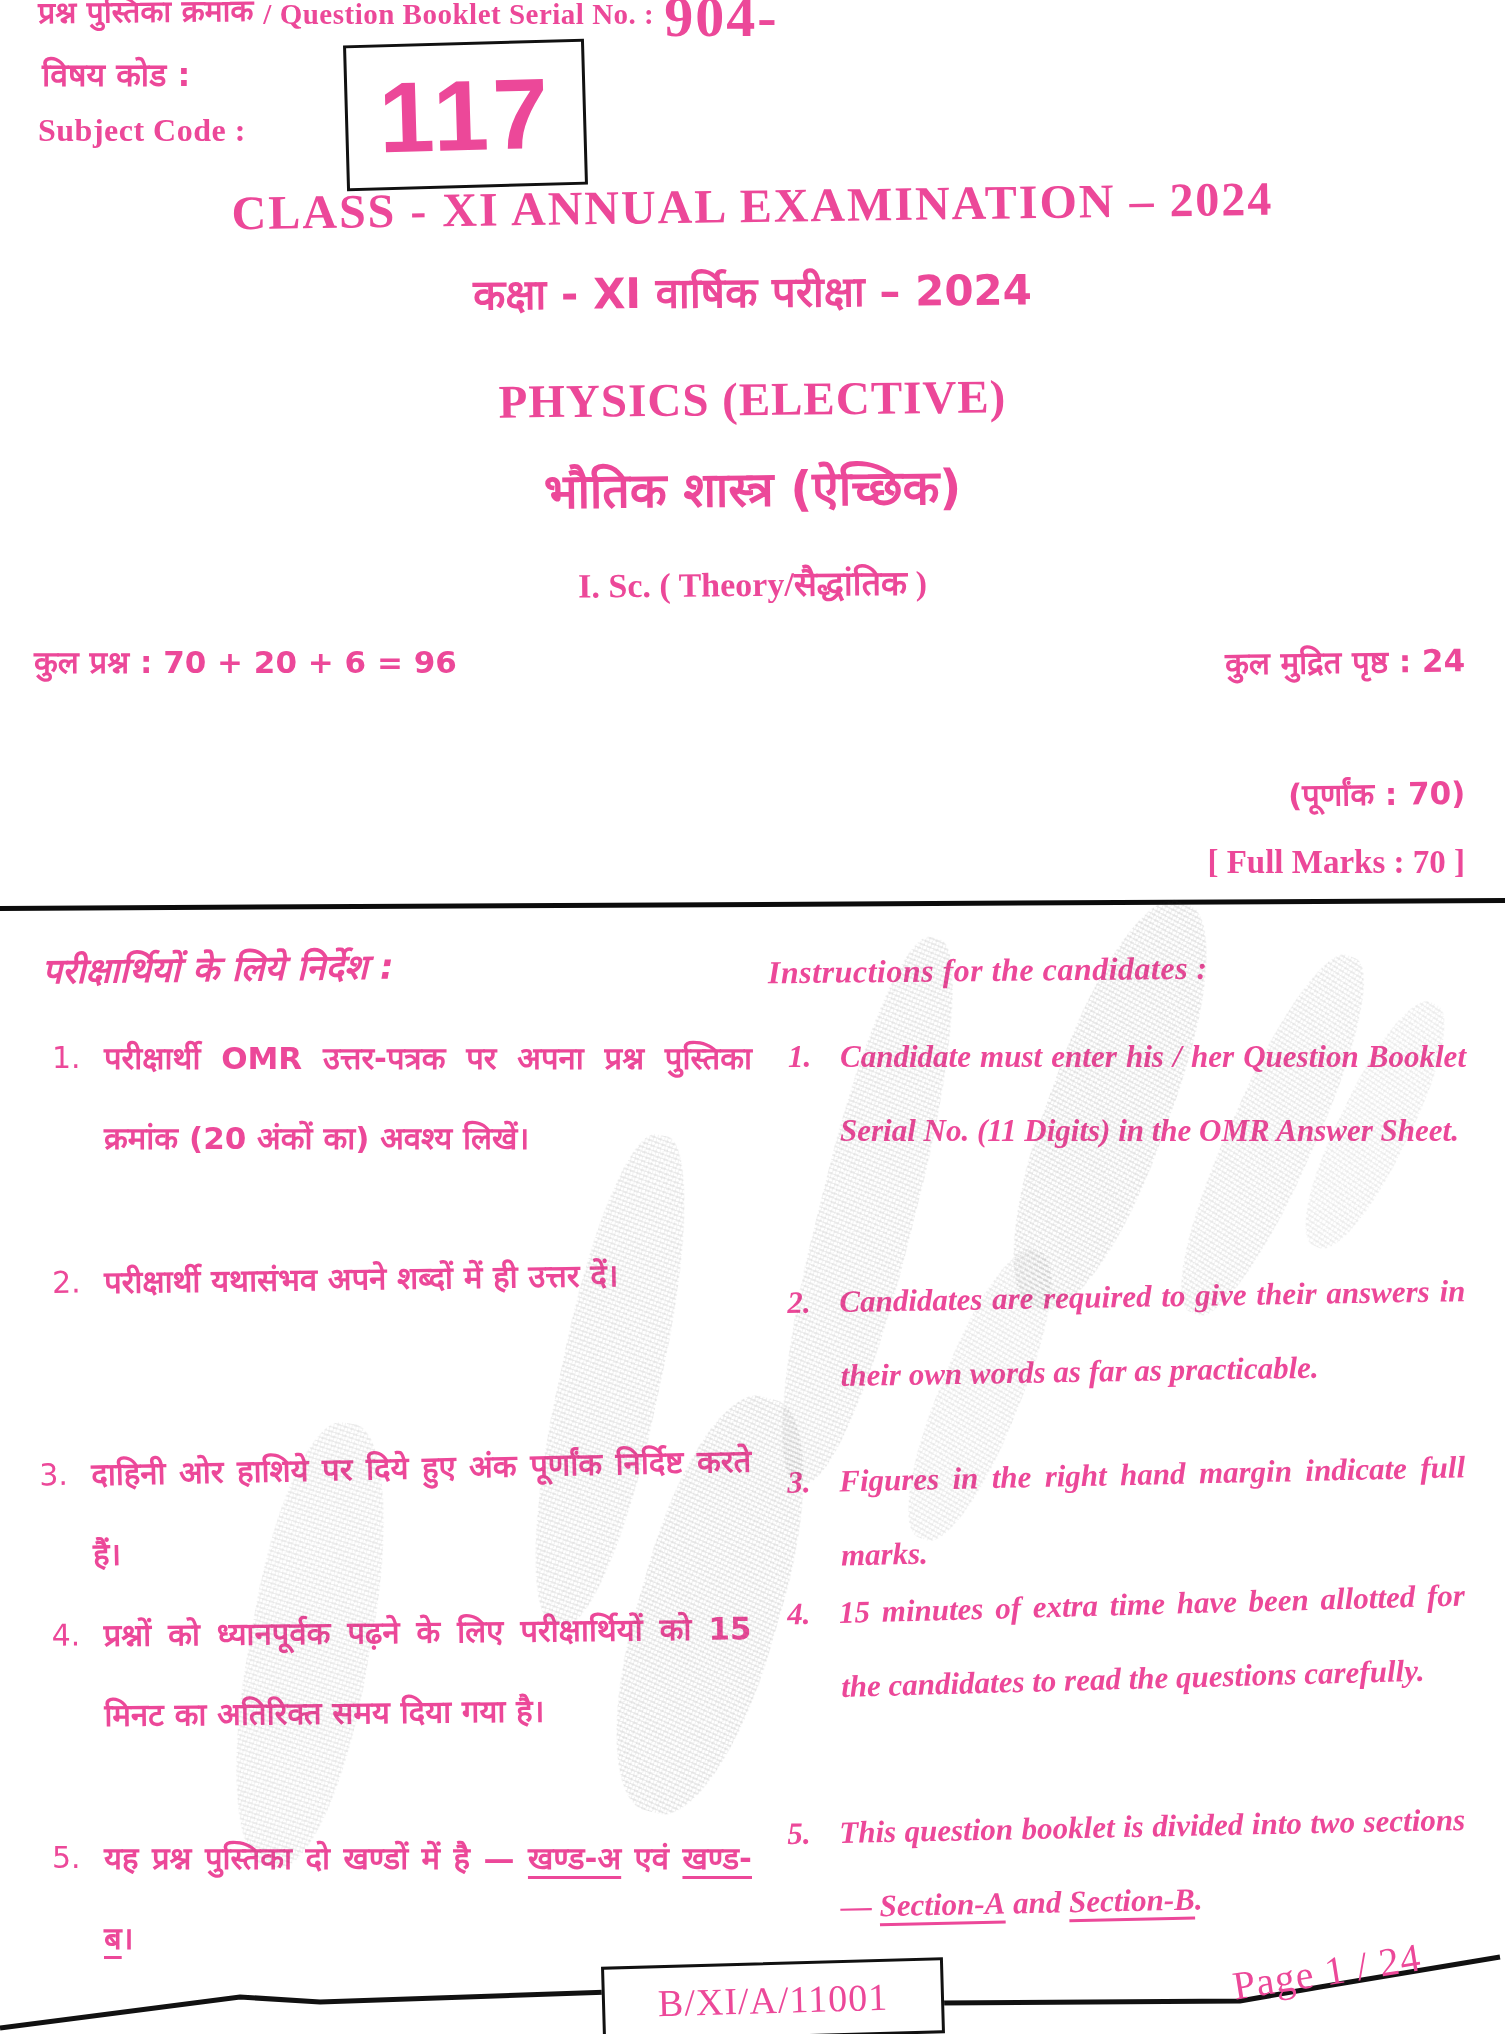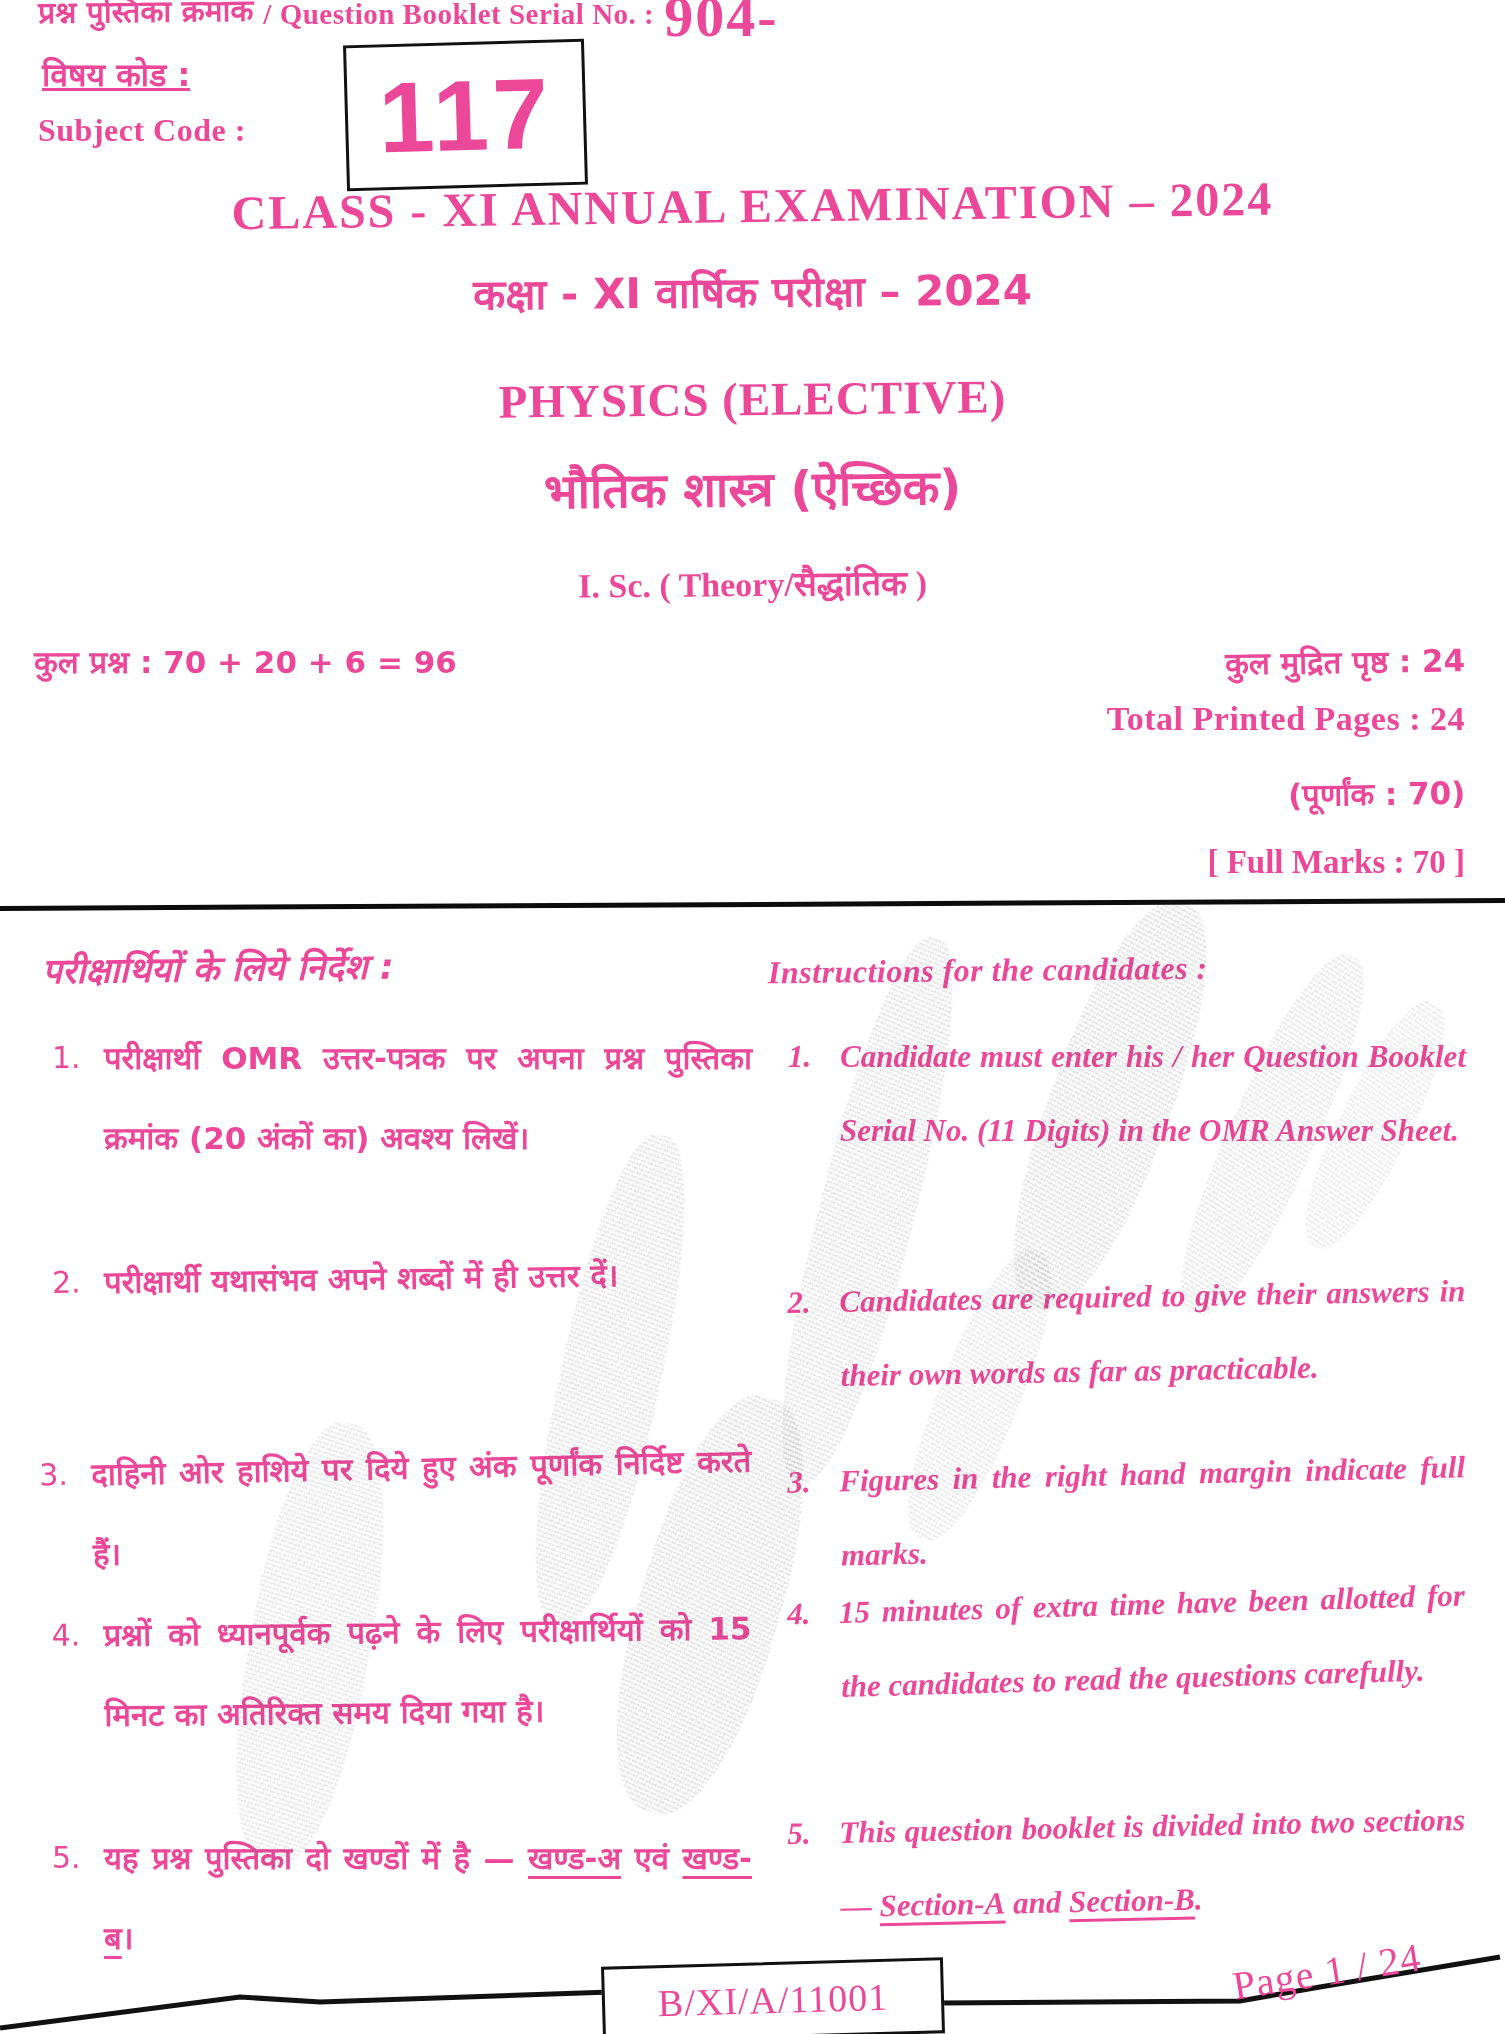--- a/index.html
+++ b/index.html
@@ -18,7 +18,7 @@
   .serial-label-en { font-size:29px; font-weight:bold; letter-spacing:.5px; }
   .serial-value { font-size:58px; font-weight:bold; line-height:40px; letter-spacing:2px; position:relative; top:6px; }
 
-  .code-label-hi { top:52px; left:42px; font-size:32px; font-weight:bold;text-decoration:underline; }
+  .code-label-hi { top:52px; left:42px; font-size:32px; font-weight:bold; }
   .code-label-en { top:112px; left:38px; font-size:32px; font-weight:bold; letter-spacing:.5px; }
   .code-box {
     top:42px; left:345px; width:235px; height:140px;

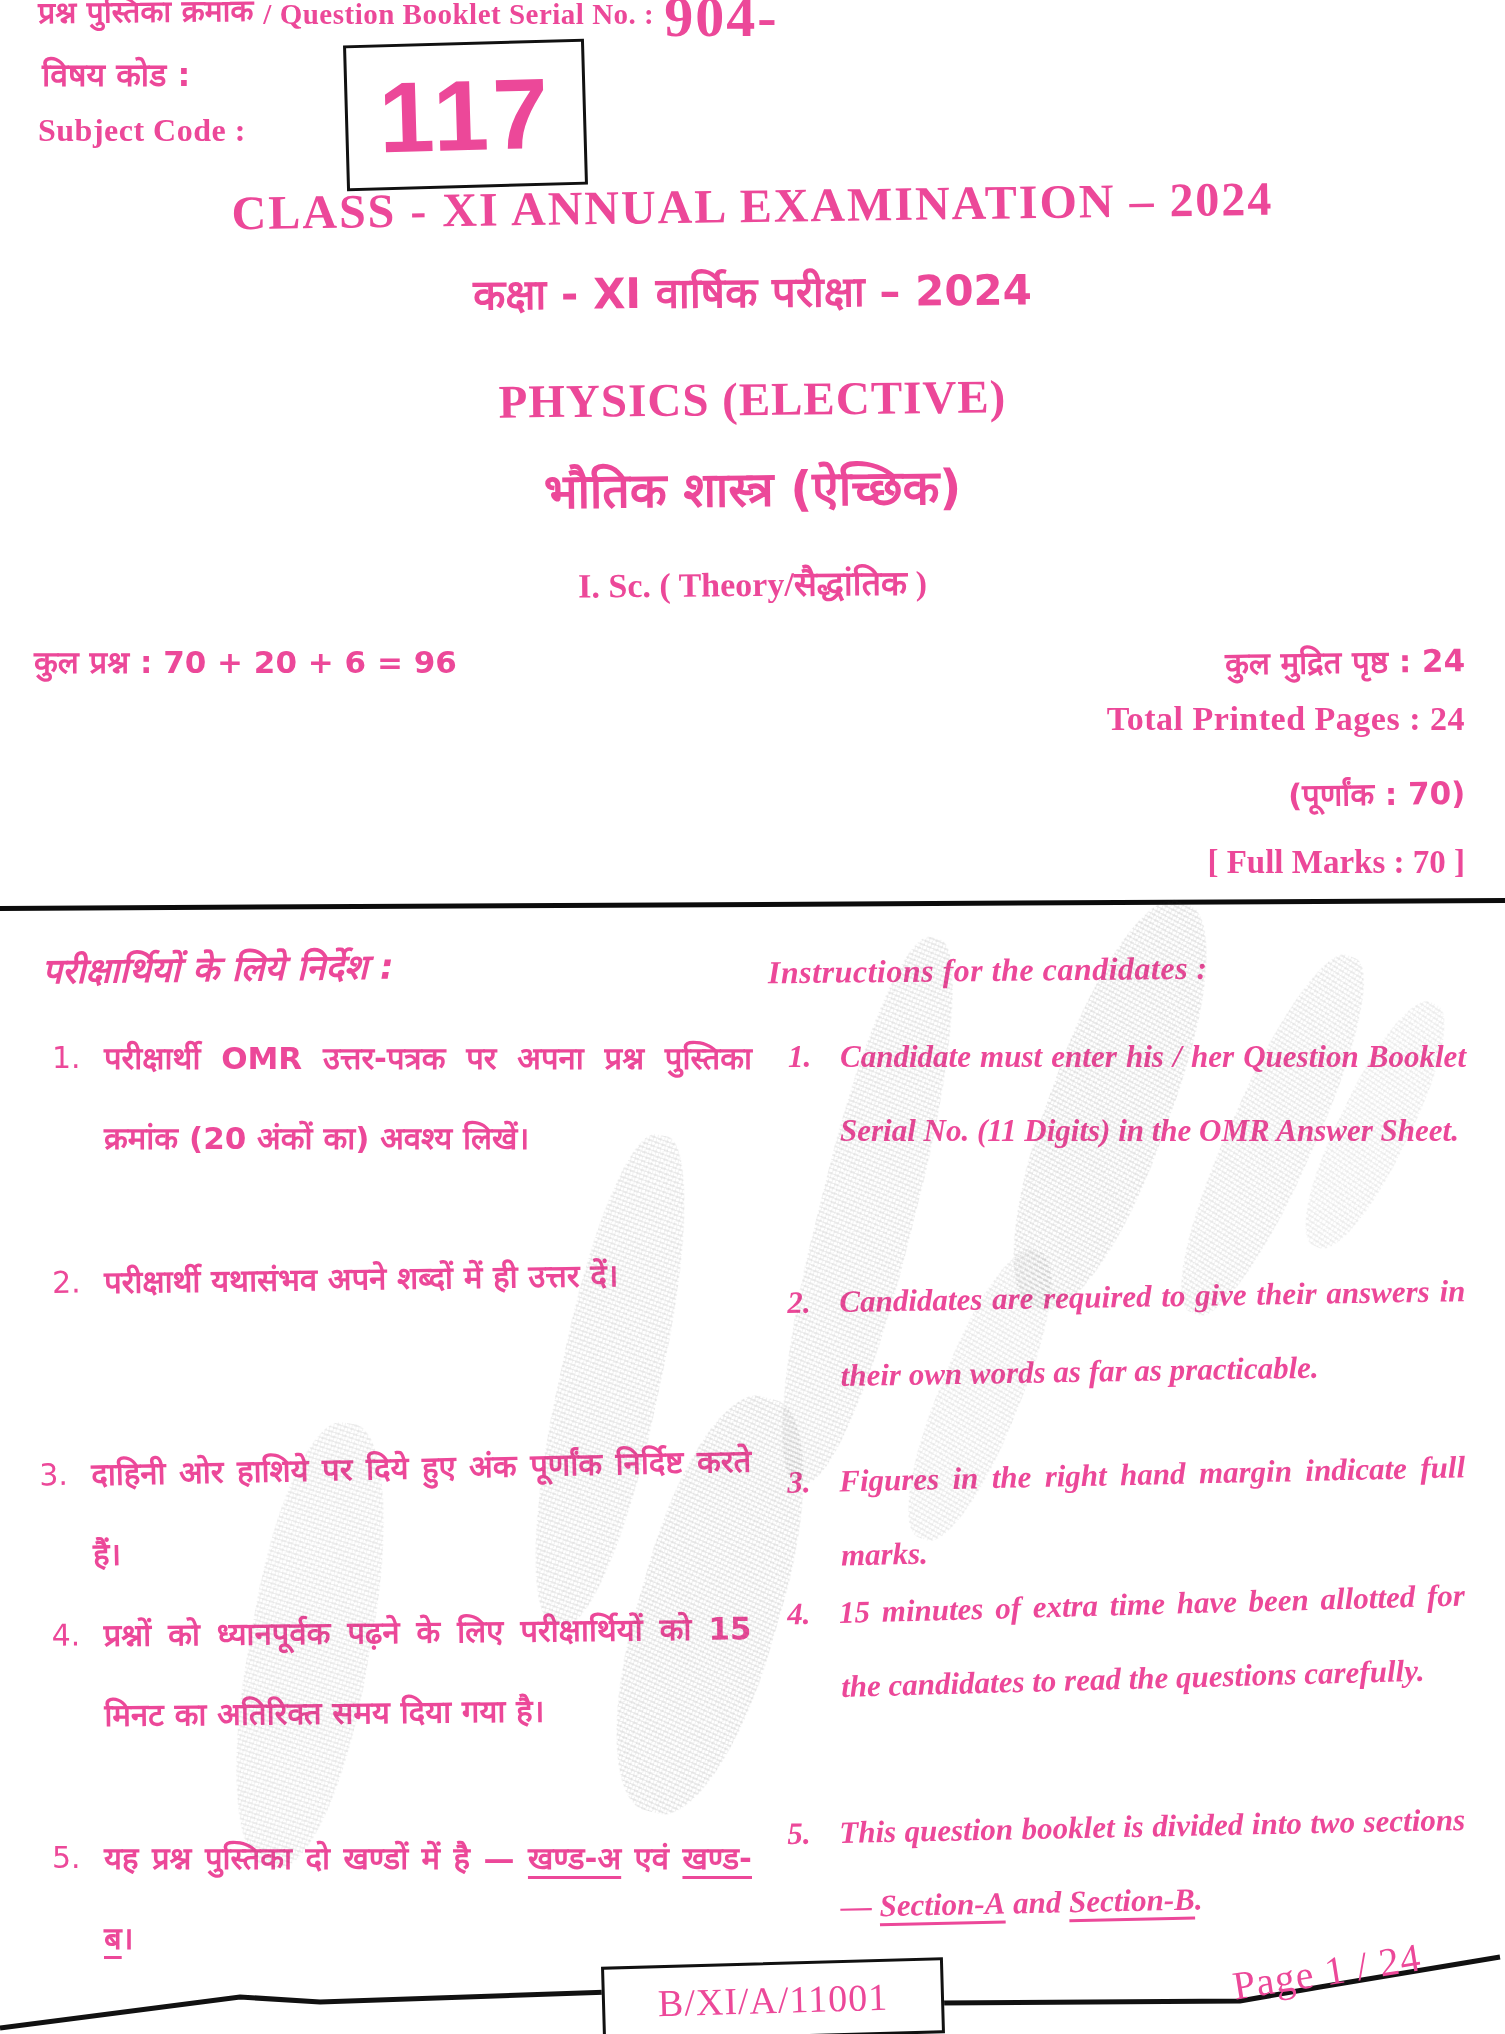--- a/index.html
+++ b/index.html
@@ -118,7 +118,6 @@
 
   <div class="abs hi meta-l m-row1">कुल प्रश्न : 70 + 20 + 6 = 96</div>
   <div class="abs hi meta-r m-row1">कुल मुद्रित पृष्ठ : 24</div>
-  <div class="abs meta-r m-row2">Total Printed Pages : 24</div>
   <div class="abs hi meta-r m-row3">(पूर्णांक : 70)</div>
   <div class="abs meta-r m-row4">[ Full Marks : 70 ]</div>
 

